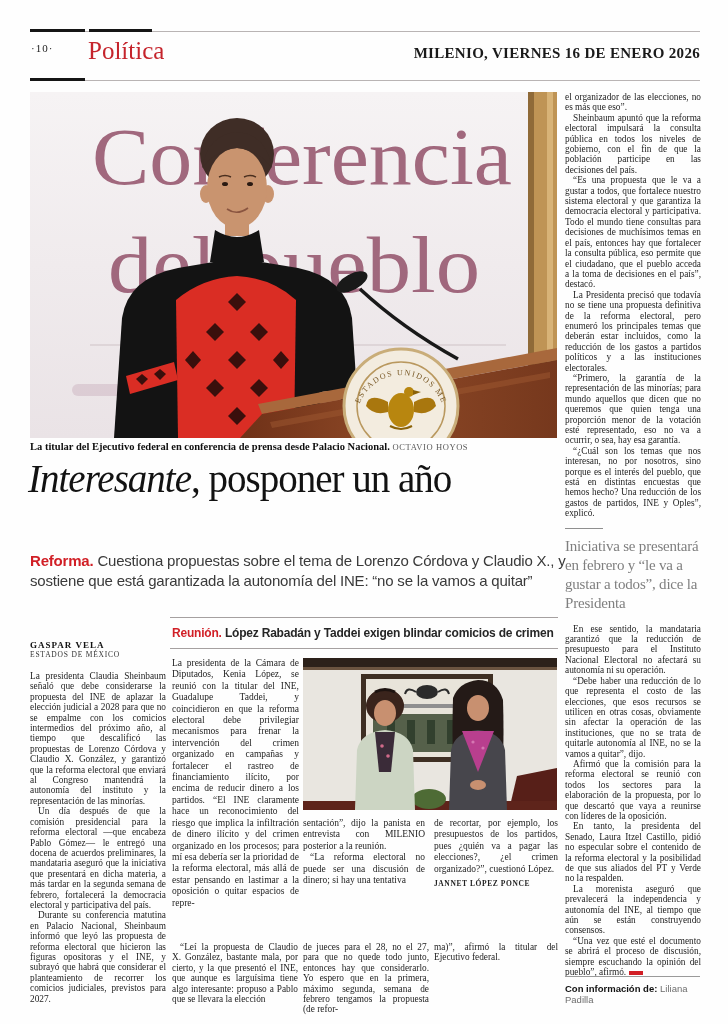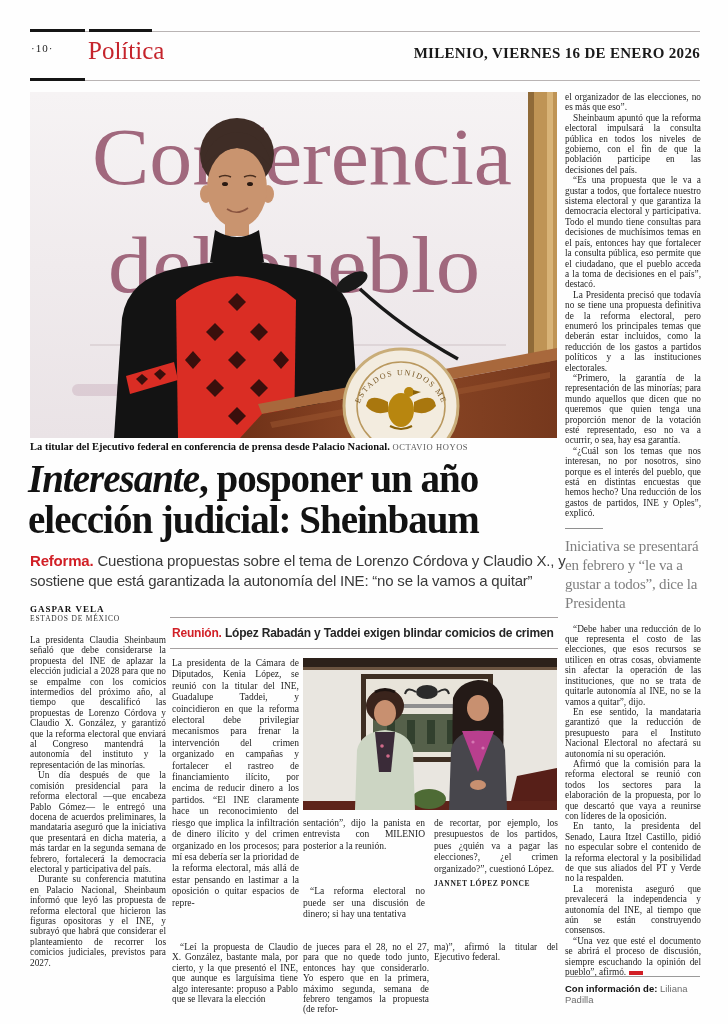--- a/index.html
+++ b/index.html
@@ -17,7 +17,7 @@
   .caption{font-size:10.5px;line-height:12px;}
   .caption b{color:#0f0f0f;}
   .caption .credit{font-weight:normal;font-size:8.5px;color:#5a5a5a;letter-spacing:.6px;}
-  .headline{font-weight:bold;font-size:39px;line-height:41px;letter-spacing:-1px;color:#121212;}
+  .headline{font-weight:normal;font-size:39px;line-height:41px;letter-spacing:-1px;color:#121212;}
   .headline .it{font-style:italic;}
   .deck{font-family:"Liberation Sans",sans-serif;font-size:15px;line-height:20px;
         letter-spacing:-.2px;color:#3a3a3a;}

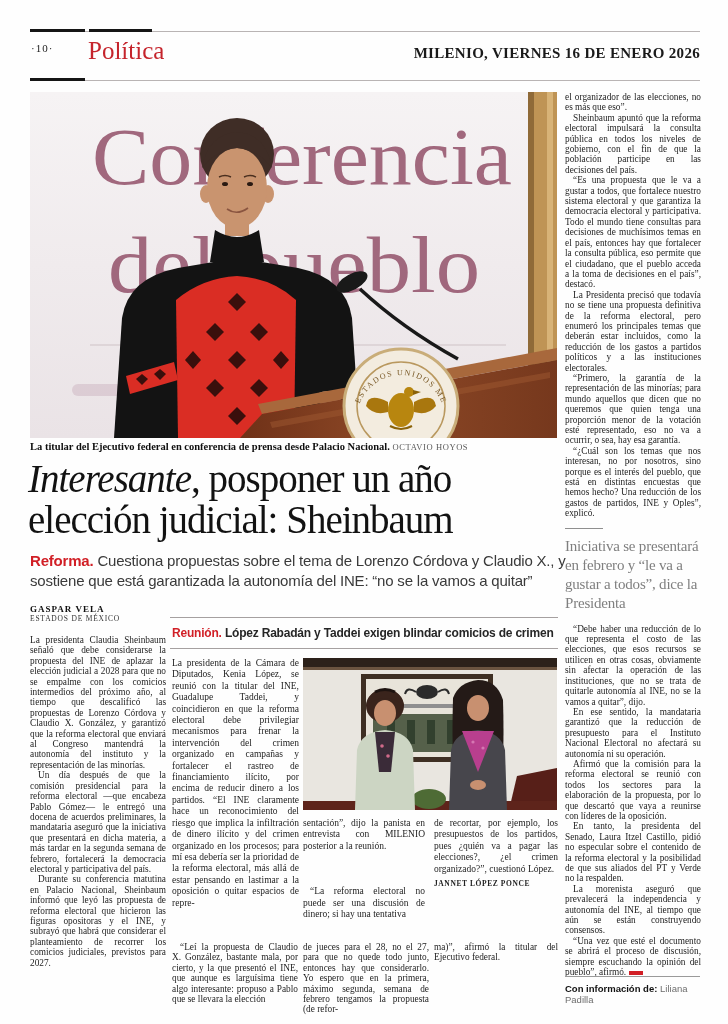--- a/index.html
+++ b/index.html
@@ -147,7 +147,6 @@
 
 <div class="abs headline" style="left:28px;top:458px;width:540px;">
   <span class="it">Interesante</span><span>, posponer un año</span><br>
-  <span>elección judicial: Sheinbaum</span>
 </div>
 
 <div class="abs deck" style="left:30px;top:551px;width:540px;">

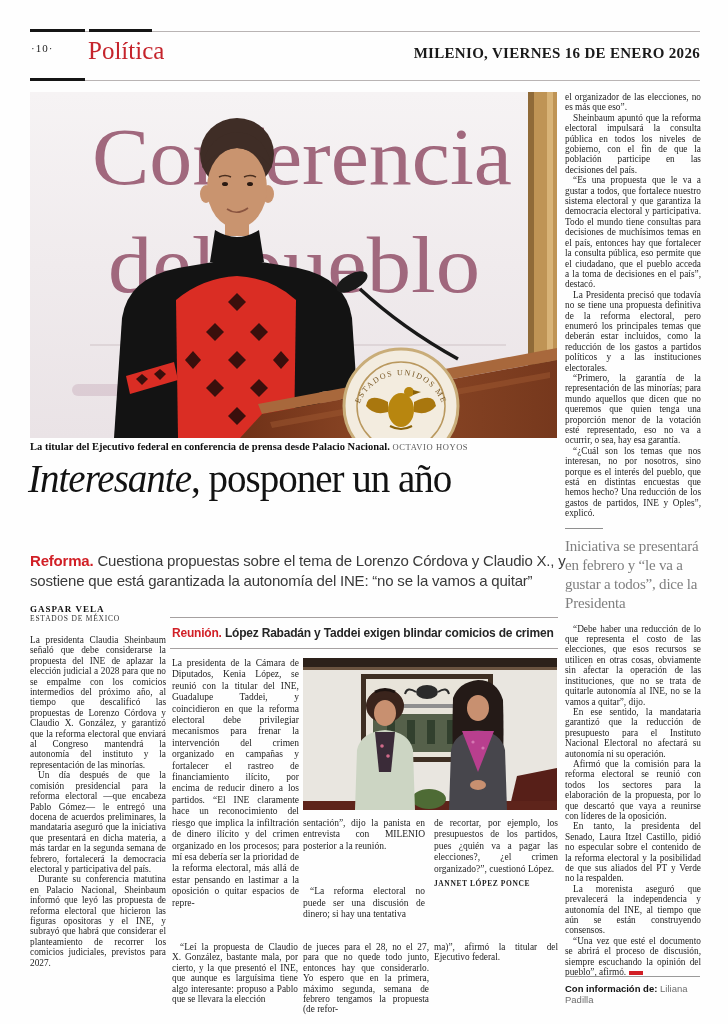--- a/index.html
+++ b/index.html
@@ -154,7 +154,7 @@
   <span>Cuestiona propuestas sobre el tema de Lorenzo Córdova y Claudio X., y sostiene que está garantizada la autonomía del INE: “no se la vamos a quitar”</span>
 </div>
 
-<div class="abs" style="left:30px;top:604px;width:136px;">
+<div class="abs" style="left:30px;top:640px;width:136px;">
   <div class="byline">GASPAR VELA</div>
   <div class="dateline" style="margin-bottom:12px;">ESTADOS DE MÉXICO</div>
   <div class="bodycol">

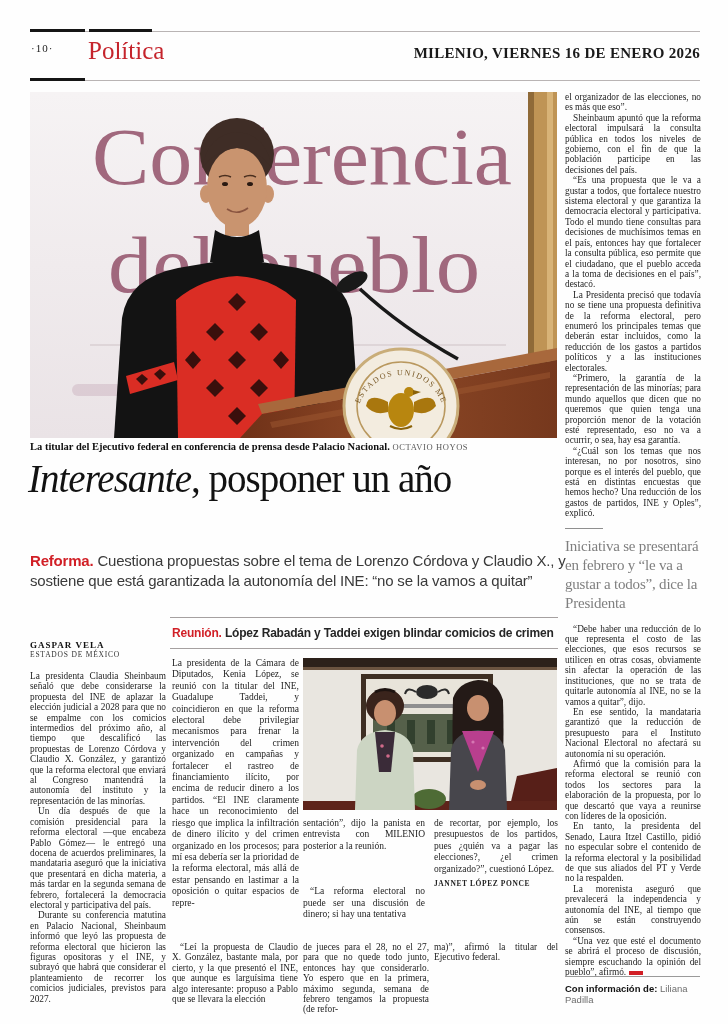--- a/index.html
+++ b/index.html
@@ -249,8 +249,8 @@
   <div class="rail-divider"></div>
   <div class="rail-subhead">Iniciativa se presentará en febrero y “le va a gustar a todos”, dice la Presidenta</div>
 
+  <p class="ind">En ese sentido, la mandataria garantizó que la reducción de presupuesto para el Instituto Nacional Electoral no afectará su autonomía ni su operación.</p>
   <p class="ind">“Debe haber una reducción de lo que representa el costo de las elecciones, que esos recursos se utilicen en otras cosas, obviamente sin afectar la operación de las instituciones, que no se trata de quitarle autonomía al INE, no se la vamos a quitar”, dijo.</p>
-  <p class="ind">En ese sentido, la mandataria garantizó que la reducción de presupuesto para el Instituto Nacional Electoral no afectará su autonomía ni su operación.</p>
   <p class="ind">Afirmó que la comisión para la reforma electoral se reunió con todos los sectores para la elaboración de la propuesta, por lo que descartó que vaya a reunirse con líderes de la oposición.</p>
   <p class="ind">En tanto, la presidenta del Senado, Laura Itzel Castillo, pidió no especular sobre el contenido de la reforma electoral y la posibilidad de que sus aliados del PT y Verde no la respalden.</p>
   <p class="ind">La morenista aseguró que prevalecerá la independencia y autonomía del INE, al tiempo que aún se están construyendo consensos.</p>

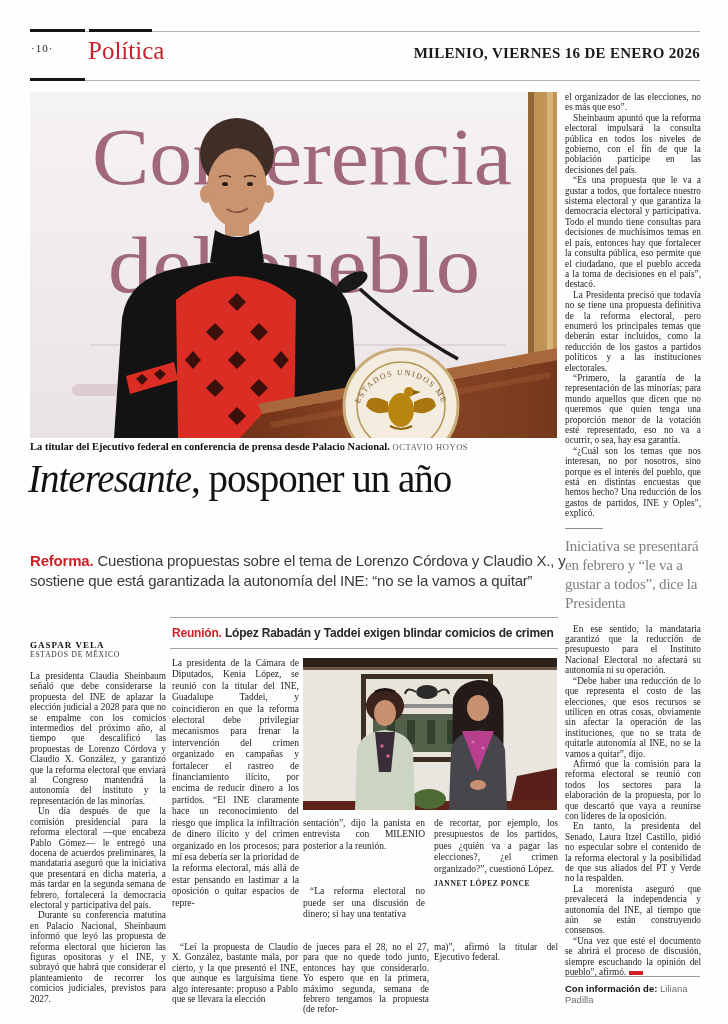--- a/index.html
+++ b/index.html
@@ -36,7 +36,7 @@
   .box-head{font-family:"Liberation Sans",sans-serif;font-weight:bold;font-size:12px;
             letter-spacing:-.2px;color:#262626;}
   .box-body{font-size:9.5px;line-height:11.4px;text-align:justify;color:#1d1d1d;}
-  .box-body p.ind{text-indent:7px;margin-top:34px;}
+  .box-body p.ind{text-indent:7px;}
   .box-credit{font-weight:bold;font-size:7.5px;letter-spacing:.6px;color:#222;text-align:left;margin-top:3px;}
   
   .footer-credit{font-family:"Liberation Sans",sans-serif;font-size:9.5px;color:#6e6e6e;}

